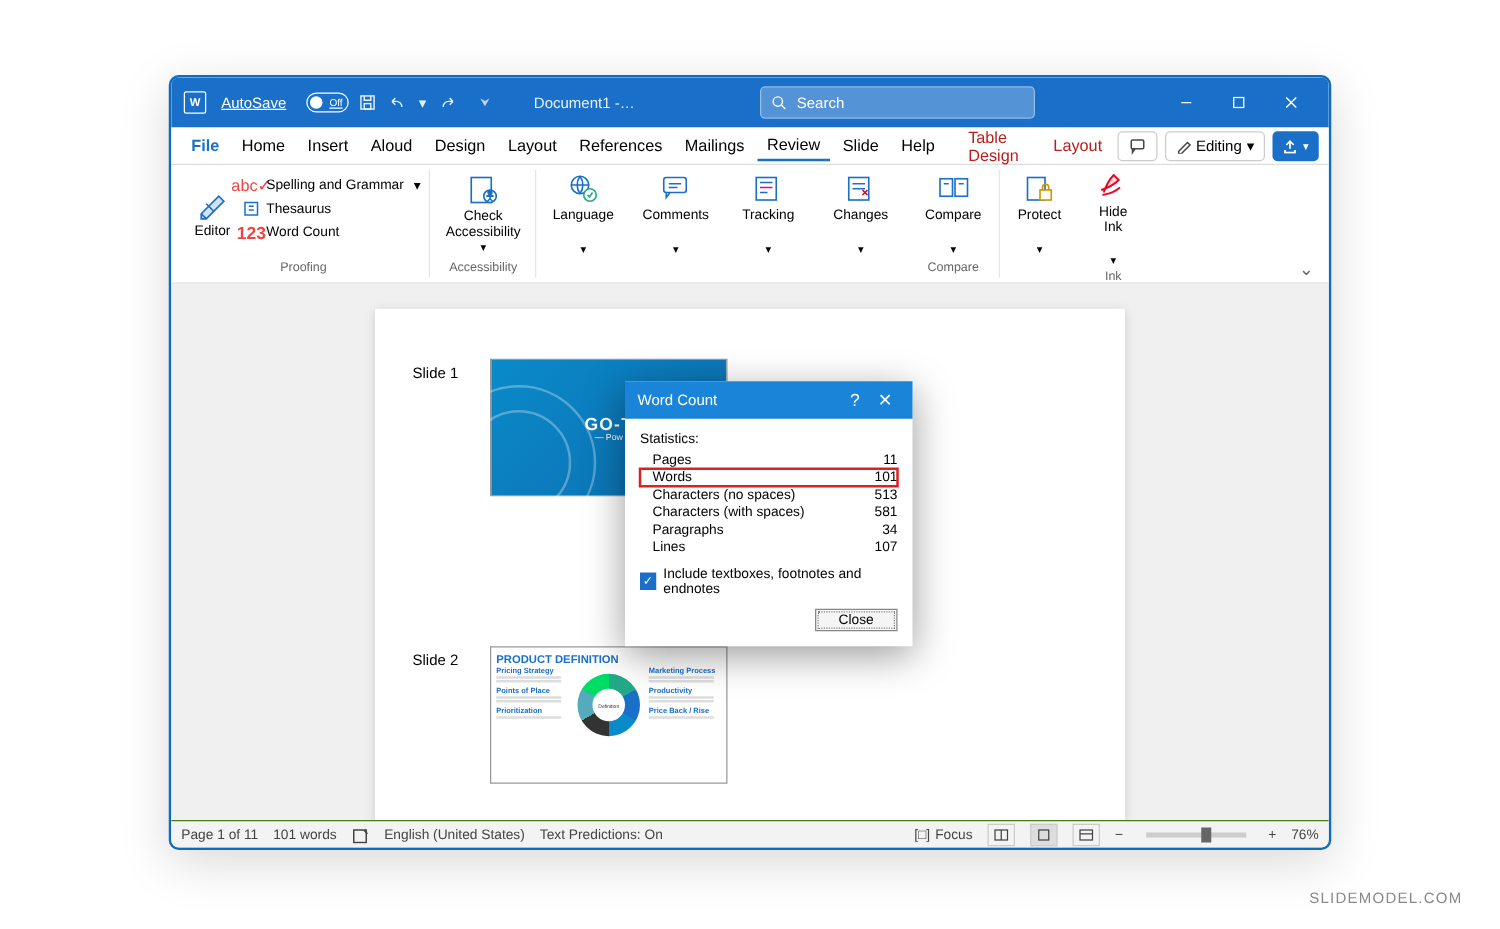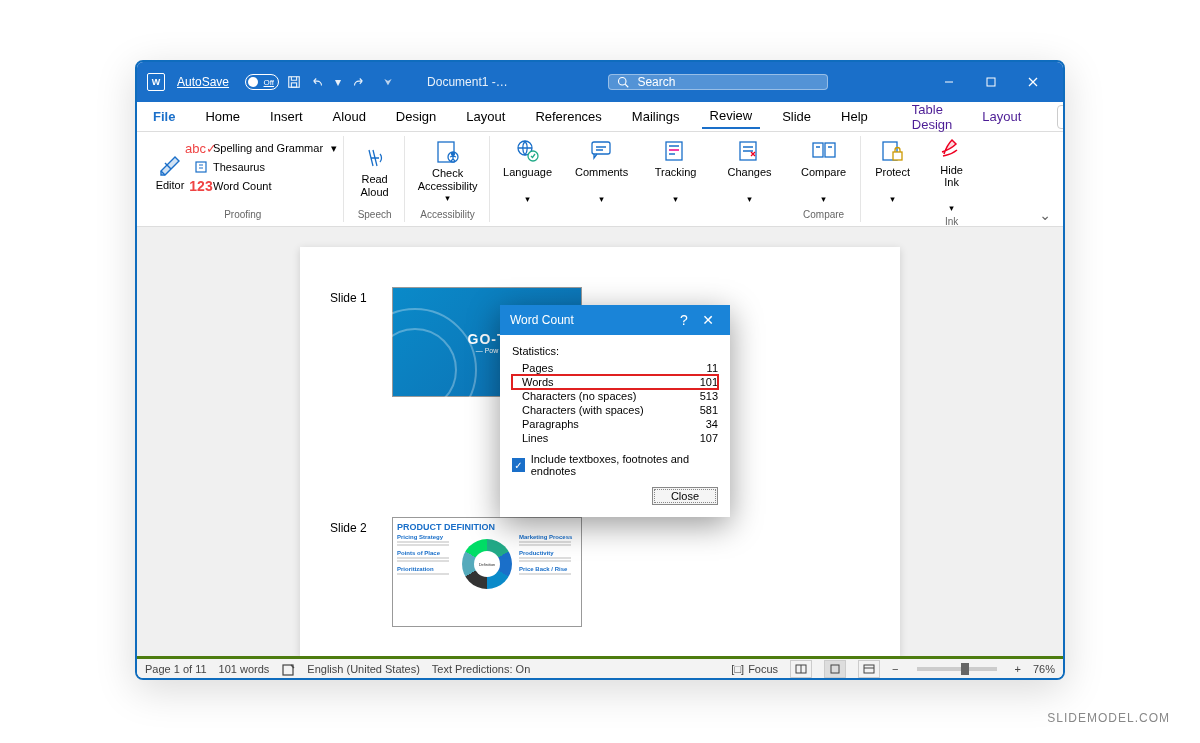--- a/index.html
+++ b/index.html
@@ -13,7 +13,7 @@
 .titlebar .toggle::before { content: ""; width: 10px; height: 10px; background: #fff; border-radius: 50%; position: absolute; left: 2px; }
 .titlebar .ticon { width: 18px; height: 18px; display: flex; align-items: center; justify-content: center; opacity: .9; }
 .titlebar .docname { margin-left: 30px; opacity: .9; }
-.titlebar .search { margin-left: auto; margin-right: auto; width: 220px; height: 16px; background: rgba(255,255,255,.25); border: 1px solid rgba(255,255,255,.4); border-radius: 4px; display: flex; align-items: center; padding: 0 8px; gap: 8px; }
+.titlebar .search { margin-left: auto; margin-right: auto; width: 220px; height: 26px; background: rgba(255,255,255,.25); border: 1px solid rgba(255,255,255,.4); border-radius: 4px; display: flex; align-items: center; padding: 0 8px; gap: 8px; }
 .titlebar .wbtns { display: flex; gap: 2px; }
 .titlebar .wbtn { width: 40px; height: 28px; display: flex; align-items: center; justify-content: center; }
 .menubar { height: 30px; background: #fff; display: flex; align-items: center; padding: 0 8px; gap: 14px; border-bottom: 1px solid #ddd; font-size: 13px; justify-content: space-between; }

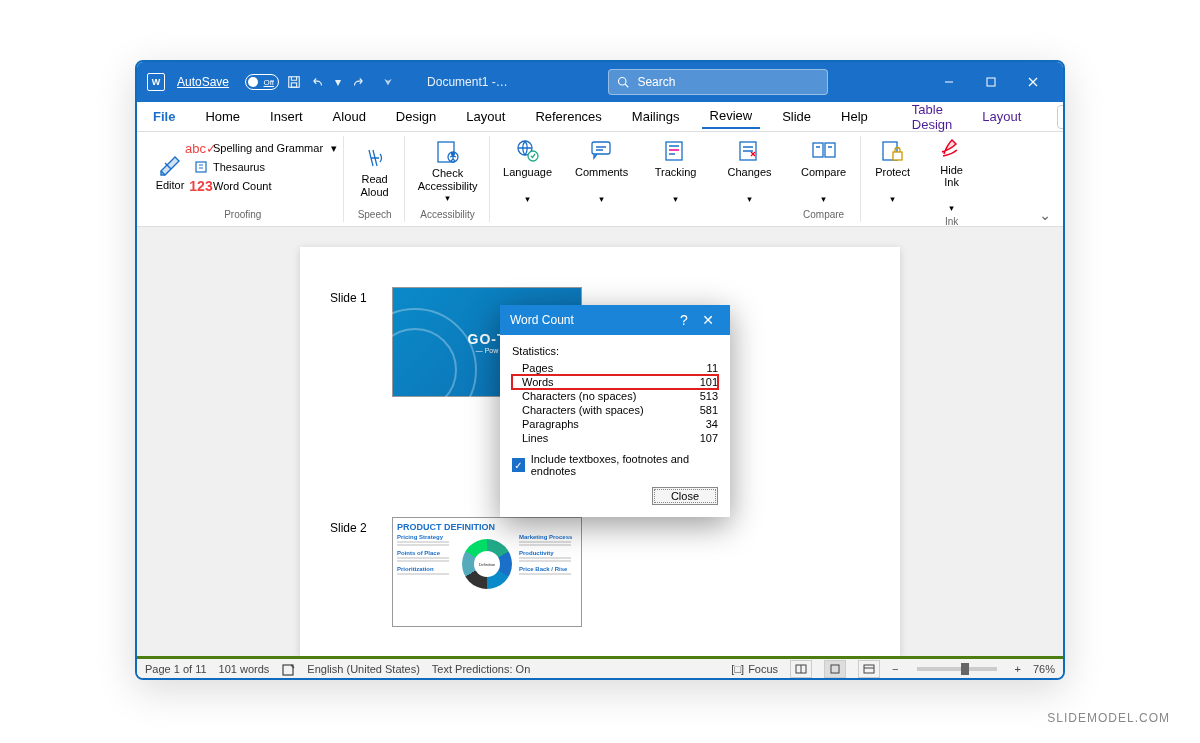--- a/index.html
+++ b/index.html
@@ -16,7 +16,7 @@
 .titlebar .search { margin-left: auto; margin-right: auto; width: 220px; height: 26px; background: rgba(255,255,255,.25); border: 1px solid rgba(255,255,255,.4); border-radius: 4px; display: flex; align-items: center; padding: 0 8px; gap: 8px; }
 .titlebar .wbtns { display: flex; gap: 2px; }
 .titlebar .wbtn { width: 40px; height: 28px; display: flex; align-items: center; justify-content: center; }
-.menubar { height: 30px; background: #fff; display: flex; align-items: center; padding: 0 8px; gap: 14px; border-bottom: 1px solid #ddd; font-size: 13px; justify-content: space-between; }
+.menubar { height: 30px; background: #fff; display: flex; align-items: center; padding: 0 8px; gap: 2px; border-bottom: 1px solid #ddd; font-size: 13px; justify-content: space-between; }
 .menubar .tab { padding: 4px 8px; cursor: pointer; }
 .menubar .tab.file { color: #1a6fc9; font-weight: 600; }
 .menubar .tab.active { border-bottom: 2px solid #1a6fc9; }

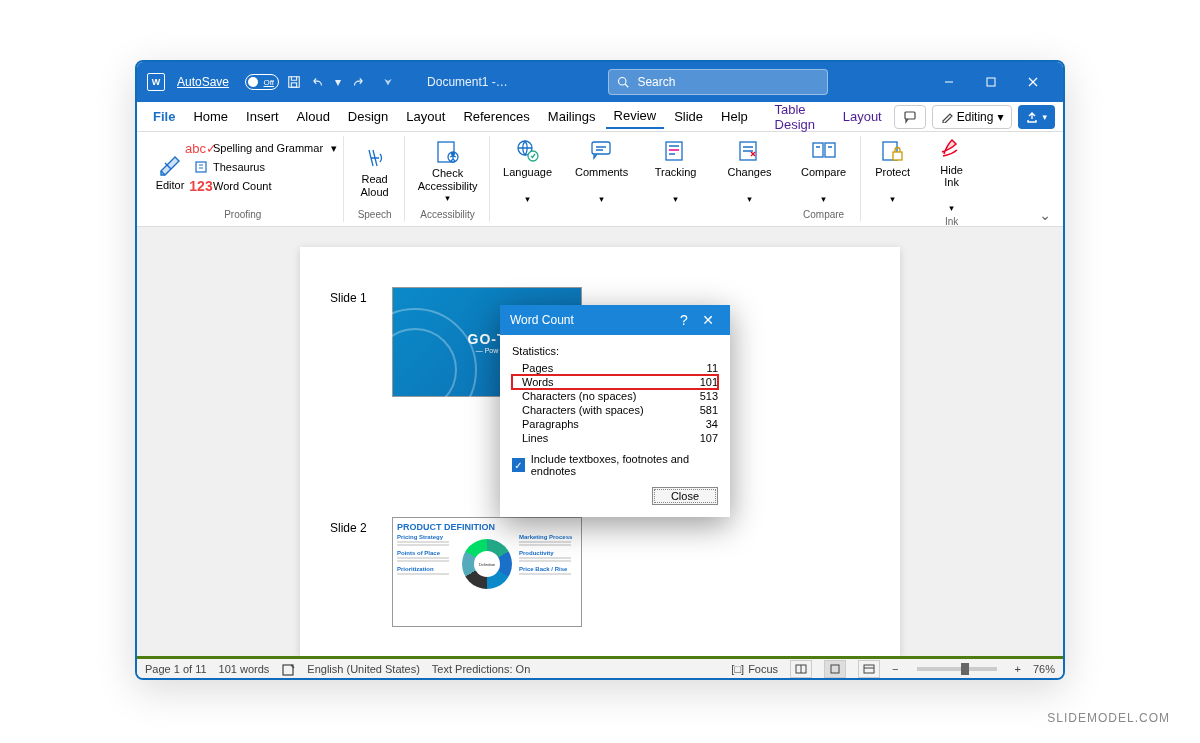--- a/index.html
+++ b/index.html
@@ -20,7 +20,7 @@
 .menubar .tab { padding: 4px 8px; cursor: pointer; }
 .menubar .tab.file { color: #1a6fc9; font-weight: 600; }
 .menubar .tab.active { border-bottom: 2px solid #1a6fc9; }
-.menubar .tab.ctx { color: #4c1d95; }
+.menubar .tab.ctx { color: #b91c1c; }
 .menubar .spacer { flex: 1; }
 .menubar .chipwrap { display: flex; align-items: center; gap: 6px; }
 .menubar .chipbox { border: 1px solid #ccc; border-radius: 4px; height: 24px; padding: 0 8px; display: flex; align-items: center; gap: 4px; font-size: 12px; }

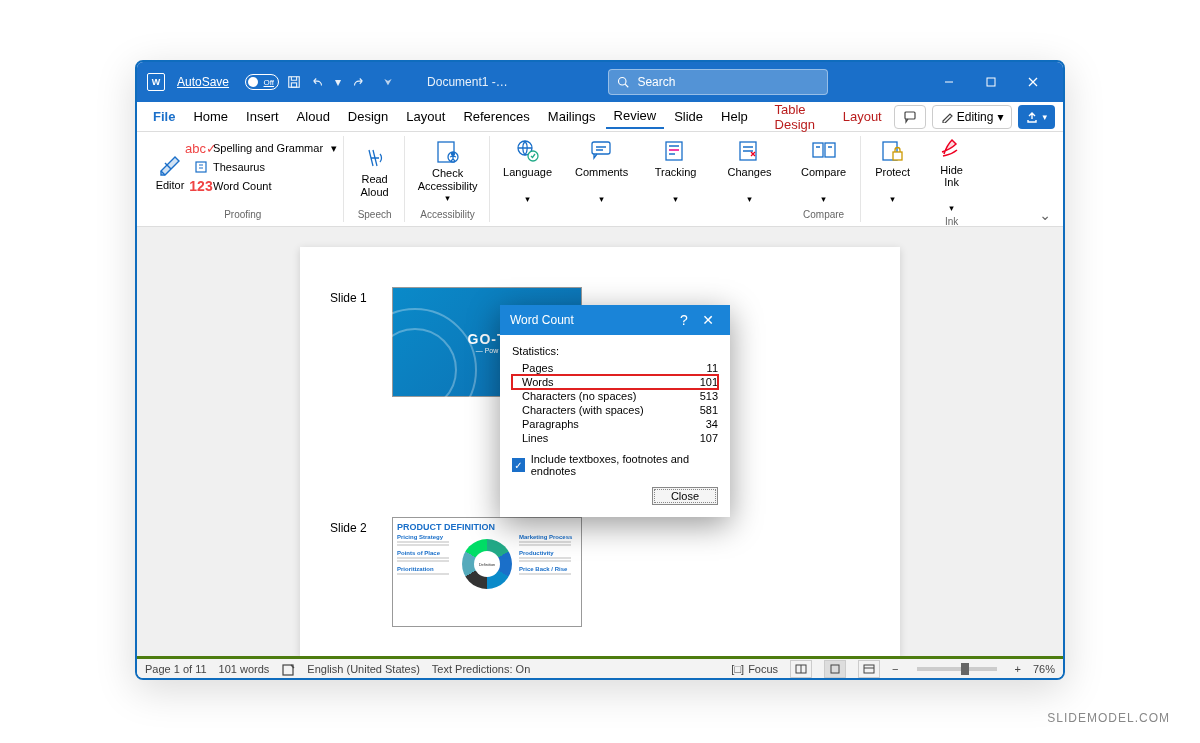--- a/index.html
+++ b/index.html
@@ -221,21 +221,6 @@
     </div>
     <div class="group">
       <div class="items">
-        <div class="bigbtn" style="width:46px;">
-          <span class="bicon">
-              <svg width="24" height="24" fill="none" stroke="#1a6fc9" stroke-width="1.3">
-                <path d="M6 4l4 16M10 4l4 16M8 12h8"></path>
-                <path d="M17 8c2 2 2 6 0 8" stroke="#1a6fc9"></path>
-              </svg>
-            </span>
-          <span style="white-space:pre-line;">Read
-Aloud</span>
-        </div>
-      </div>
-      <div class="glabel">Speech</div>
-    </div>
-    <div class="group">
-      <div class="items">
         <div class="bigbtn" style="width:70px;">
           <span class="bicon">
               <svg width="26" height="26" fill="none" stroke="#1a6fc9" stroke-width="1.3">

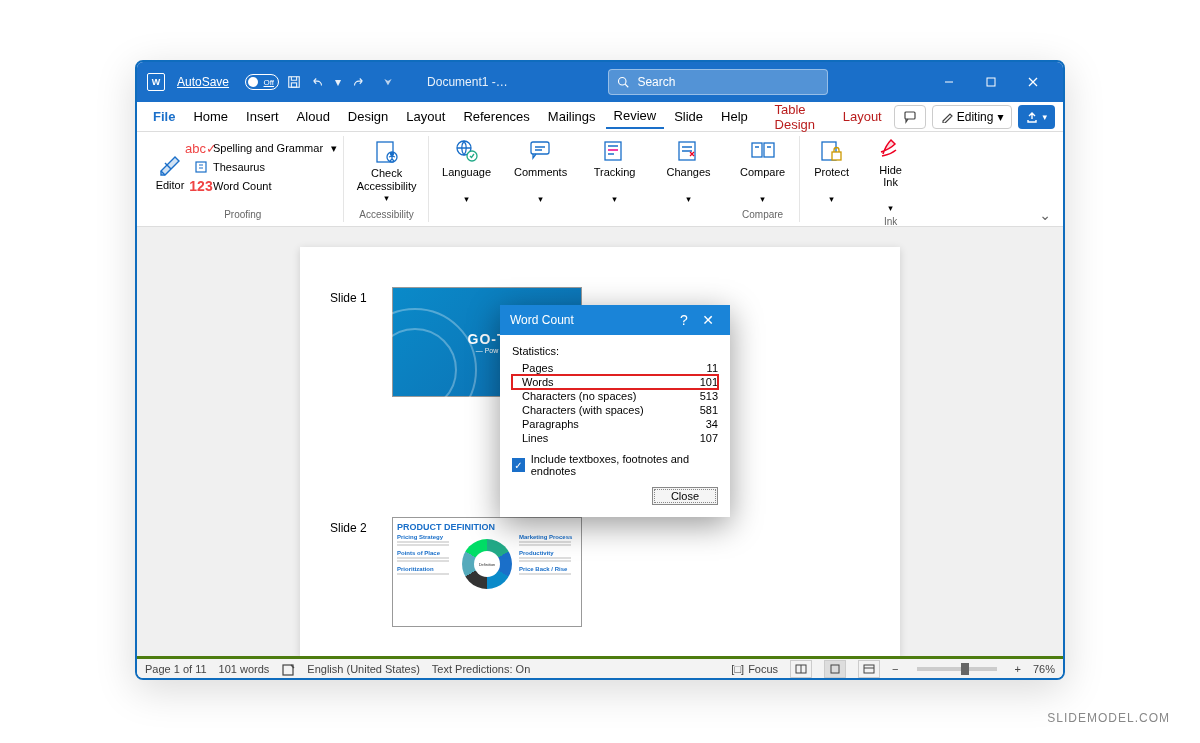--- a/index.html
+++ b/index.html
@@ -69,7 +69,7 @@
 .dialog-body .chk { display: flex; align-items: center; gap: 6px; margin-top: 8px; font-size:11px;}
 .dialog-body .chkbox { width: 14px; height: 14px; background: #1a6fc9; color:#fff; display:flex; align-items:center; justify-content:center; font-size:10px;}
 .dialog-body .closebtn { float: right; margin-top: 10px; border: 1px solid #888; background: #f5f5f5; padding: 2px 18px; font-size:11px; outline:1px dotted #888; outline-offset:-3px;}
-.statusbar { position: absolute; bottom: 0; left: 0; right: 0; height: 22px; background: #f3f3f3; border-top: 3px solid #4d7c0f; display: flex; align-items: center; font-size: 11px; padding: 0 8px; gap: 12px; color: #444; }
+.statusbar { position: absolute; bottom: 0; left: 0; right: 0; height: 22px; background: #f3f3f3; border-top: 1px solid #4d7c0f; display: flex; align-items: center; font-size: 11px; padding: 0 8px; gap: 12px; color: #444; }
 .statusbar .sitem { display:flex; align-items:center; gap:4px;}
 .statusbar .spacer { flex: 1; }
 .statusbar .viewbtn { width:22px; height:18px; border:1px solid #ccc; display:flex; align-items:center; justify-content:center; font-size:10px;}

